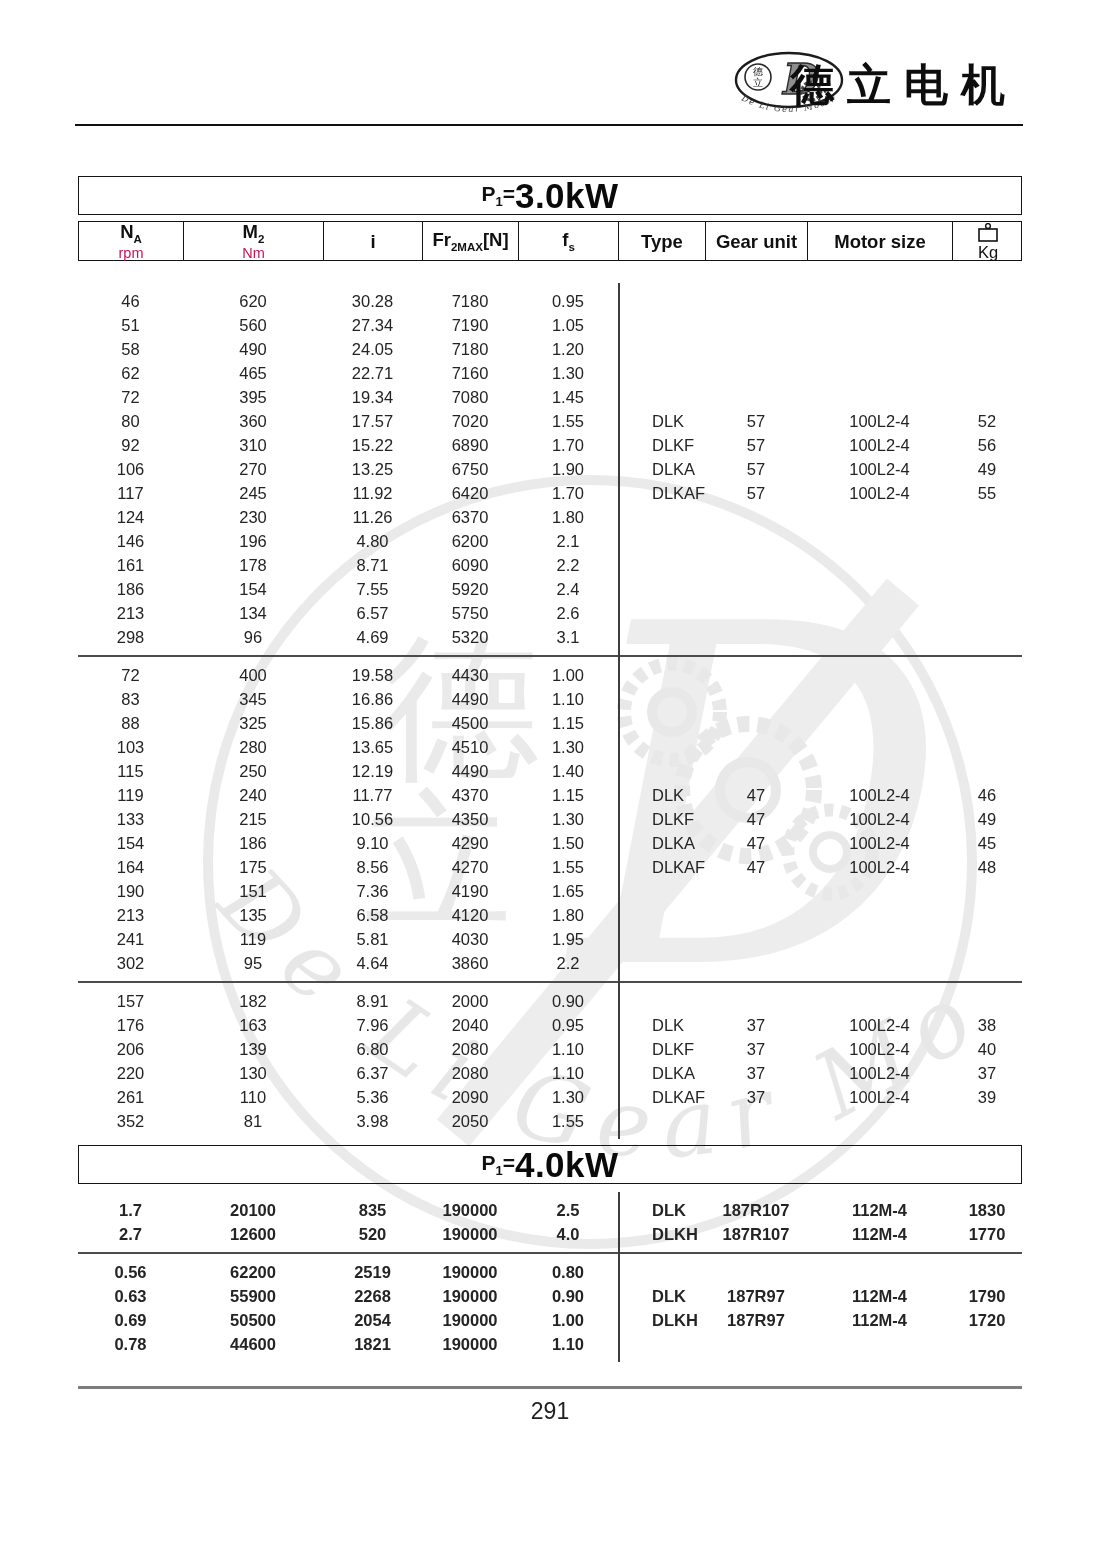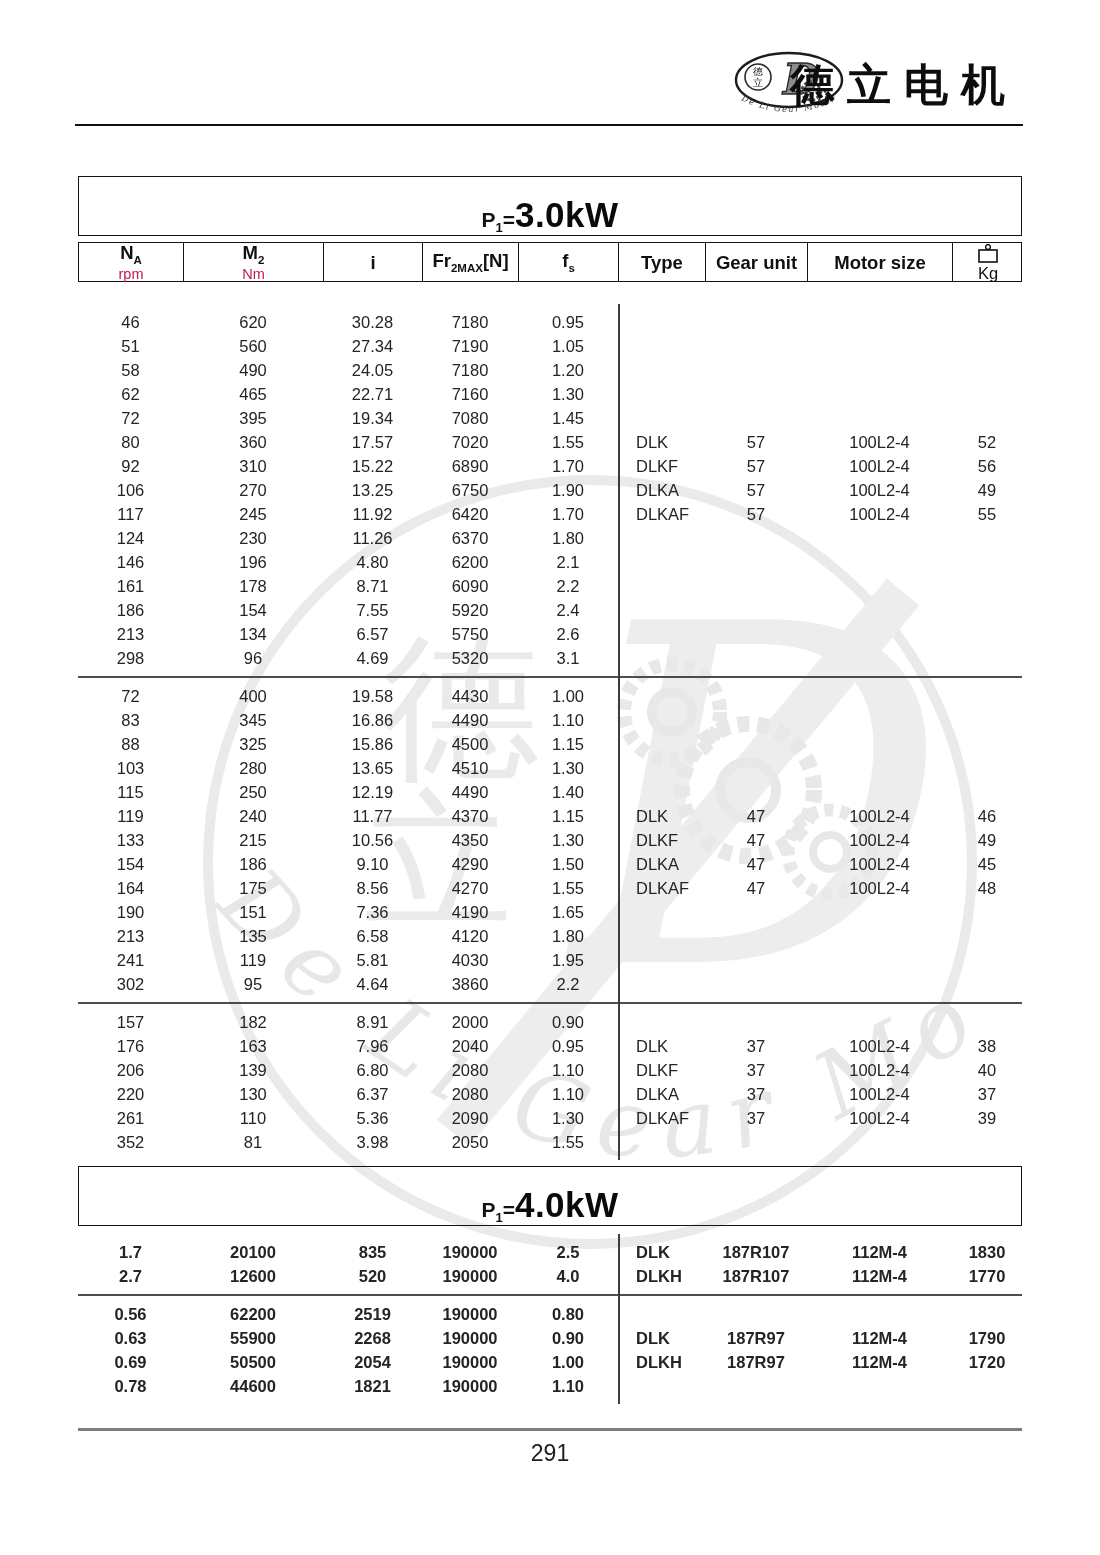--- a/index.html
+++ b/index.html
@@ -21,8 +21,8 @@
 
   
   .power-box{
-    height:60px;border:1.6px solid #141414;box-sizing:border-box;
-    display:flex;align-items:flex-end;justify-content:center;background:transparent;
+    height:39px;border:1.6px solid #141414;box-sizing:border-box;
+    display:flex;align-items:center;justify-content:center;background:transparent;
   }
   .power-box.first{margin-top:50px;}
   .power-box.second{margin-top:6px;}

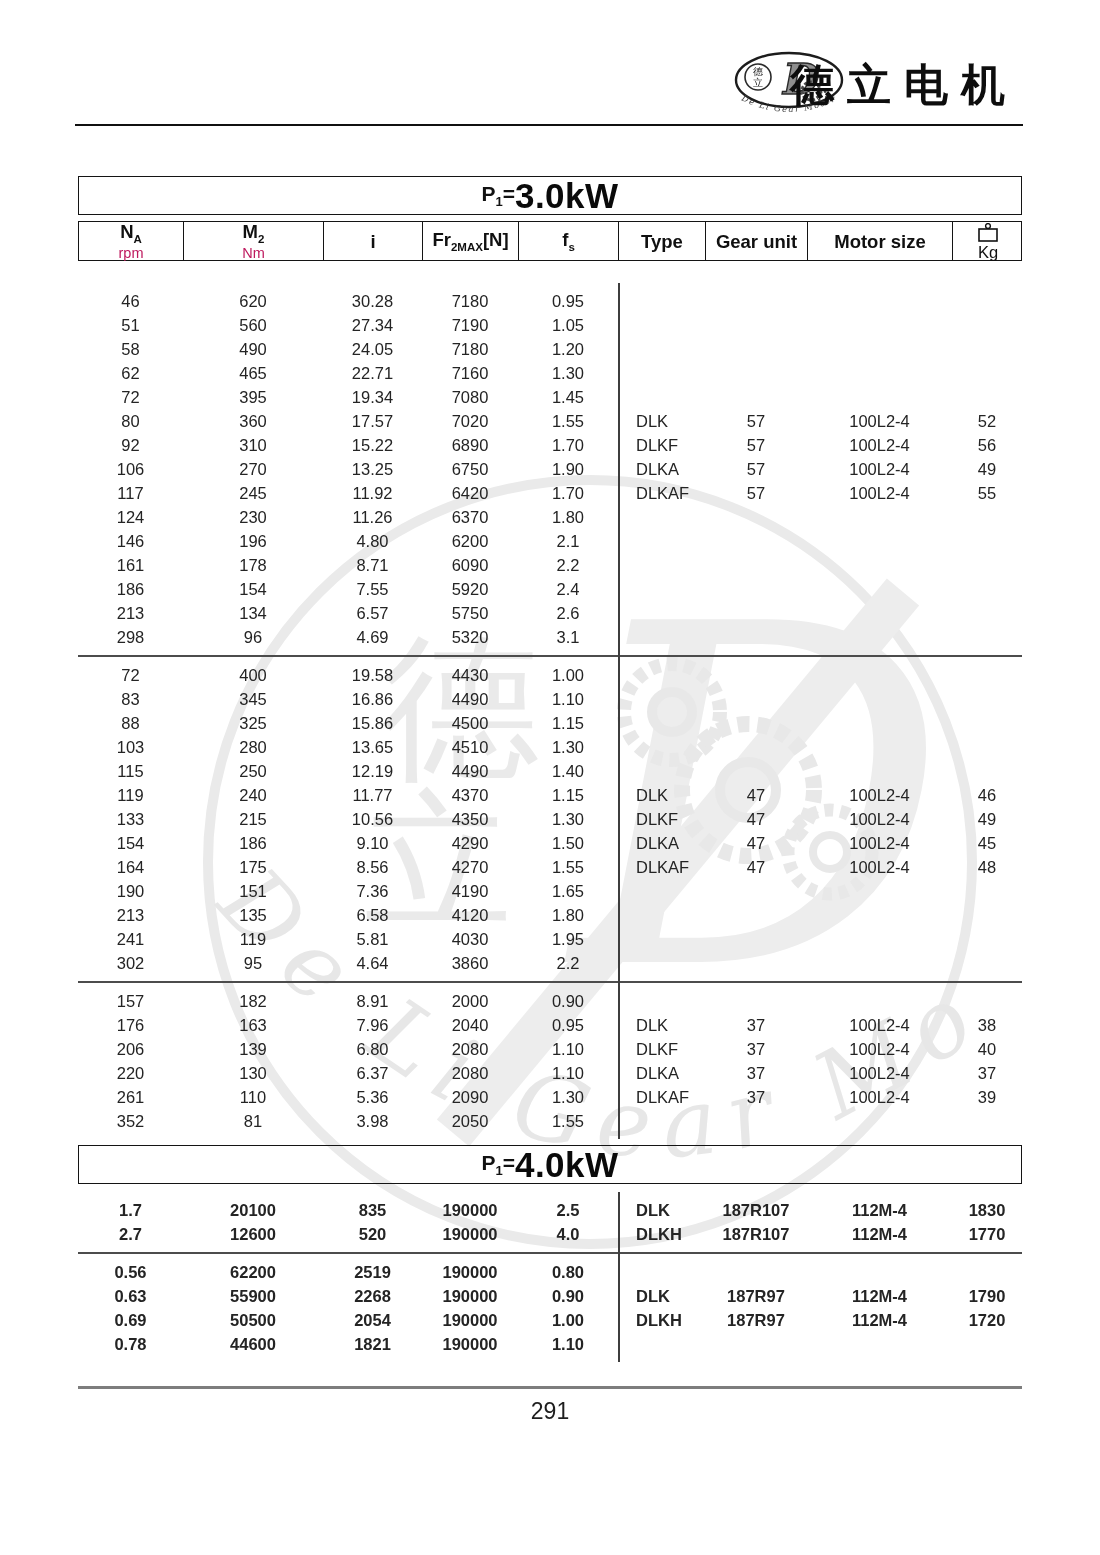--- a/index.html
+++ b/index.html
@@ -52,7 +52,7 @@
     height:24px;align-items:center;
   }
   .cell{text-align:center;font-size:16.5px;color:#242424;white-space:nowrap;}
-  .cell.c5{text-align:left;padding-left:18px;}
+  .cell.c5{text-align:left;padding-left:34px;}
   .block-sep{height:2px;background:#4c4c4c;}
 
   

